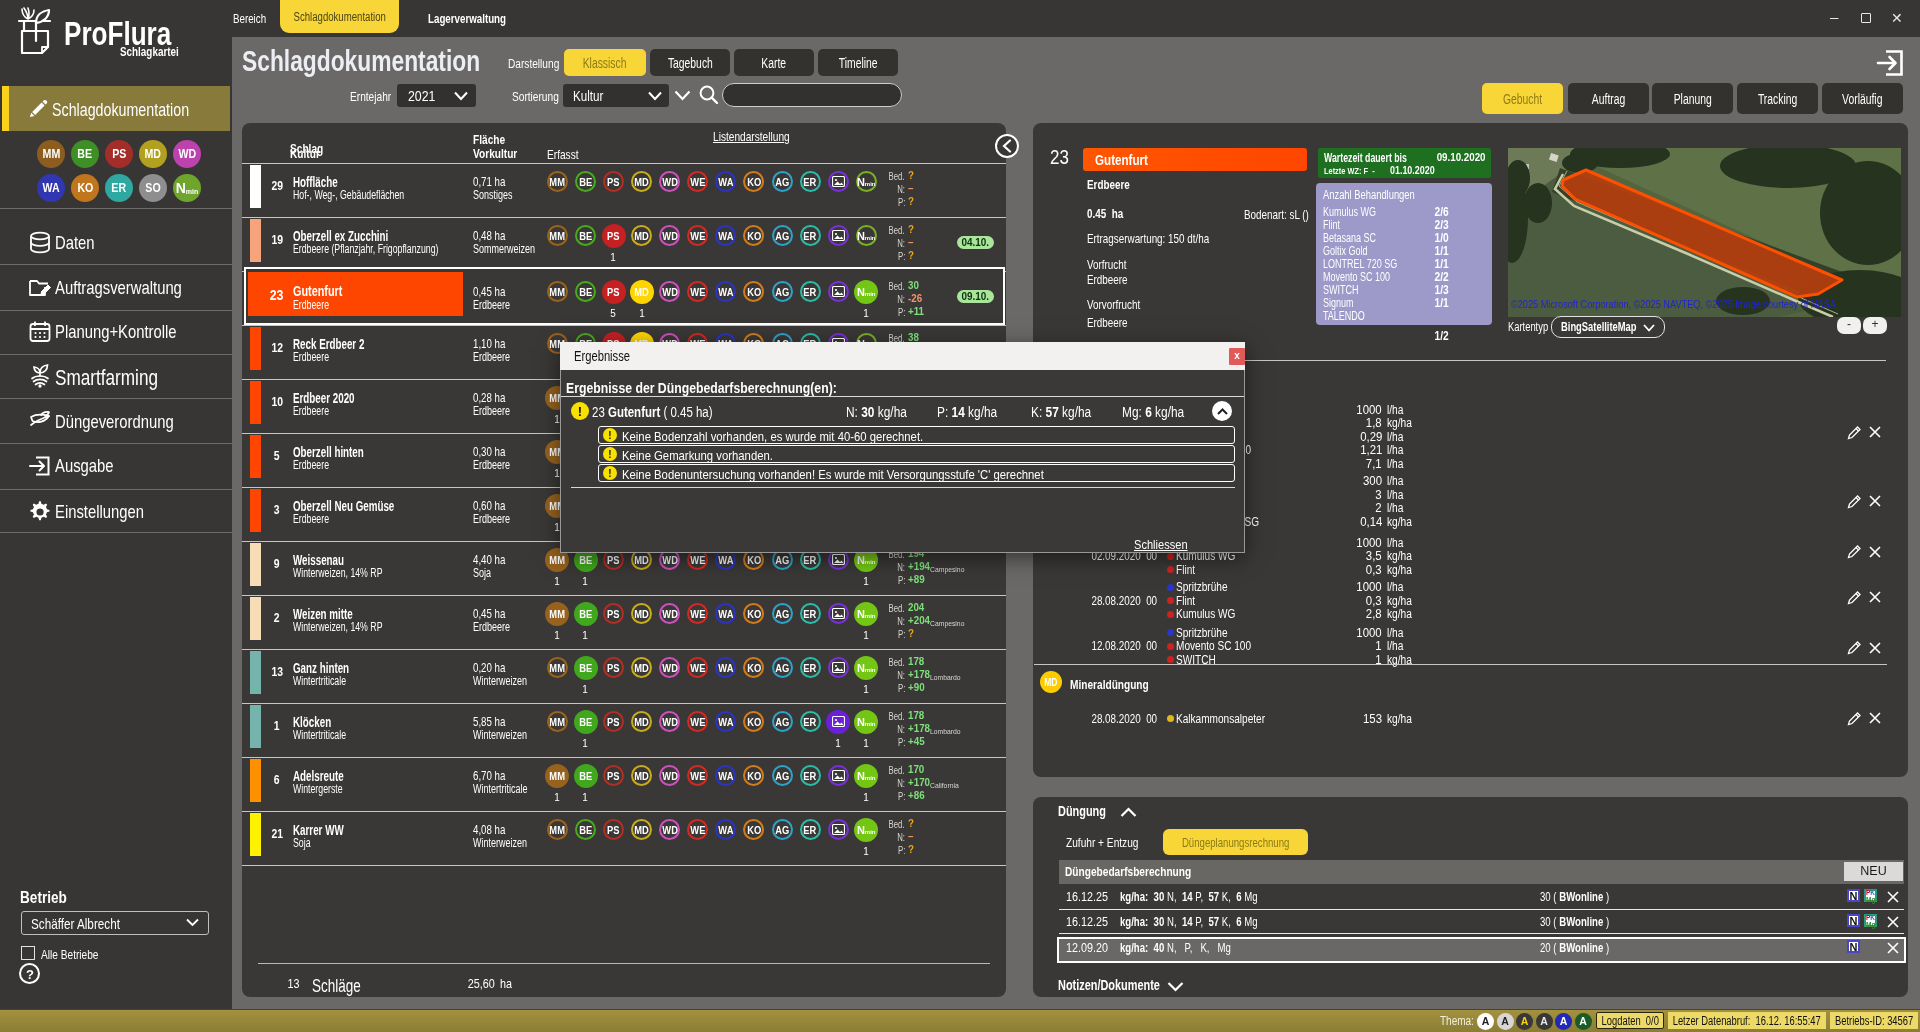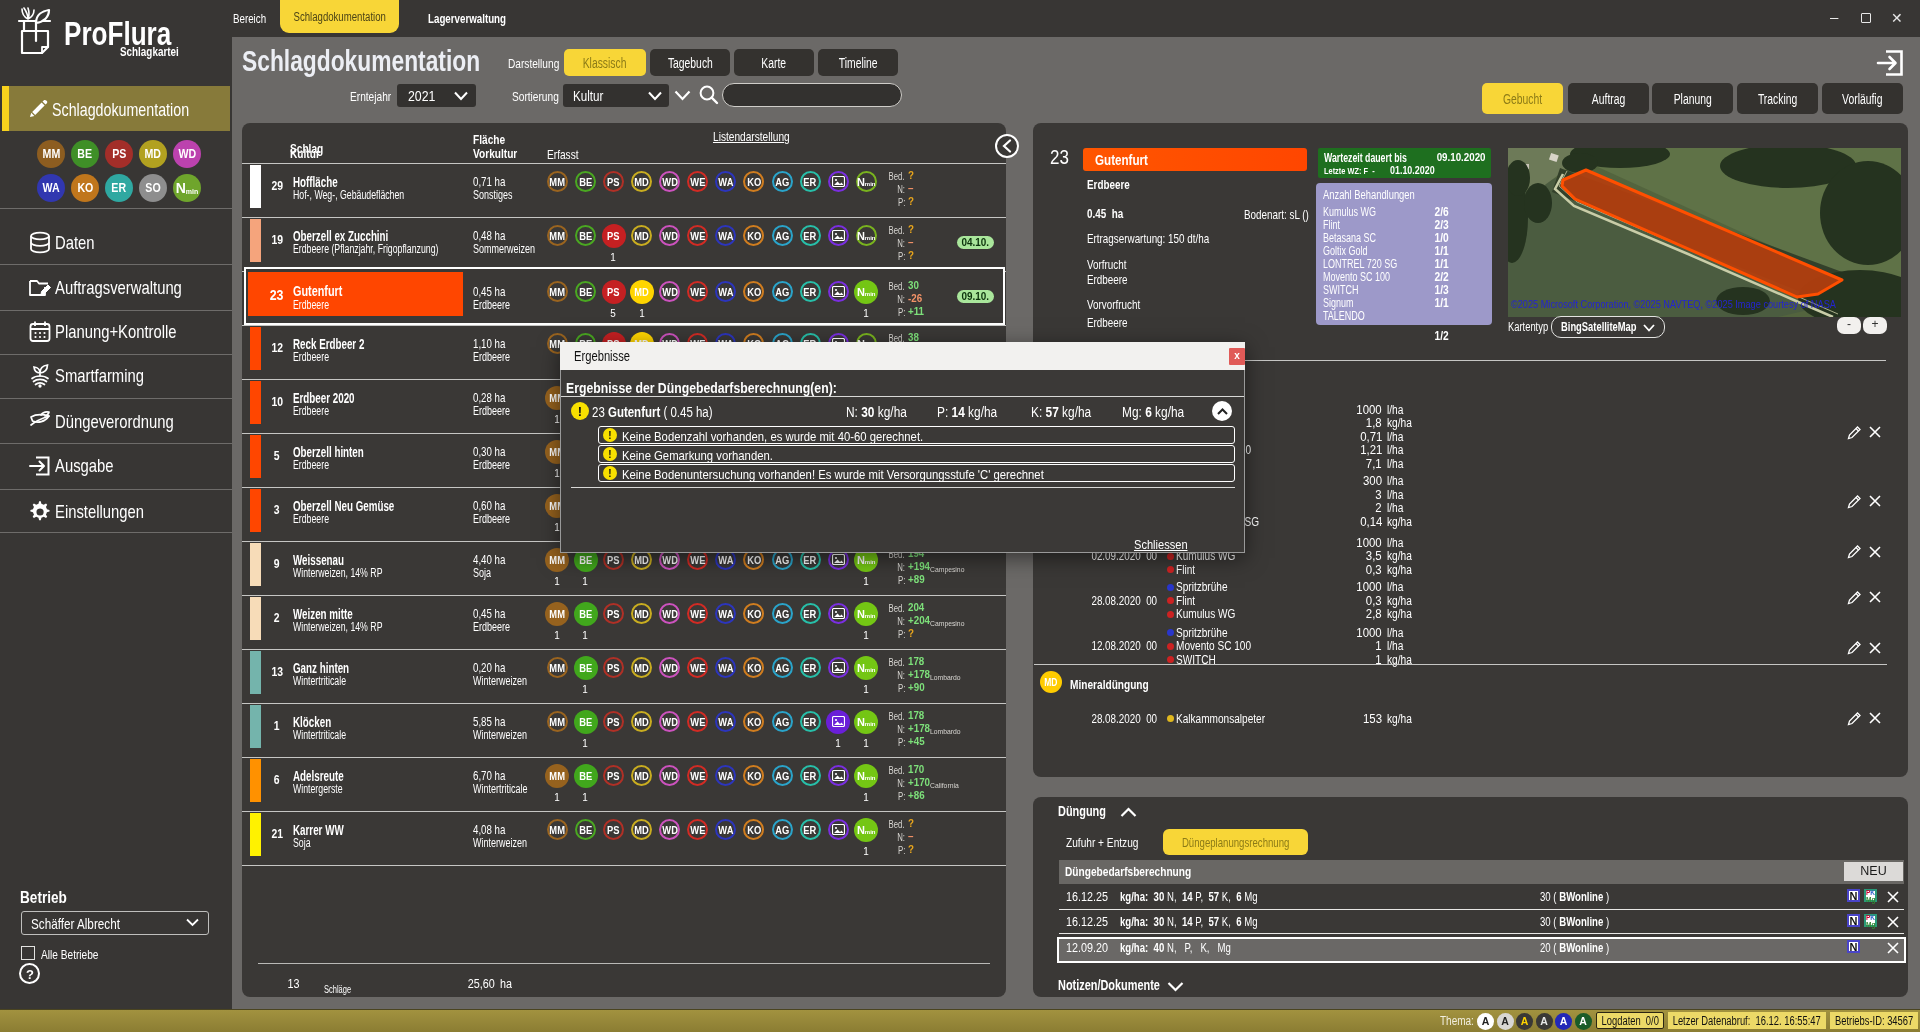--- a/index.html
+++ b/index.html
@@ -140,7 +140,7 @@
         <circle cx="12" cy="22" r="0.8" fill="#fff"></circle>
       </g>
     </svg>
-    <div class="t" style="left:55.0px;top:365.0px;font-size:19px;"><span style="transform:scaleX(0.78);transform-origin:0 50%;">Smartfarming</span></div>
+    <div class="t" style="left:55.0px;top:365.0px;font-size:22px;"><span style="transform:scaleX(0.78);transform-origin:0 50%;">Smartfarming</span></div>
     <svg class="ico" style="left:28px;top:410px;" width="24" height="24" viewBox="0 0 24 24">
       <g fill="none" stroke="#fff" stroke-width="1.7" stroke-linecap="round" stroke-linejoin="round">
         <path d="M3 7 C8 4 14 4 21 6 C17 12 10 13.5 4.5 11 Z"></path>

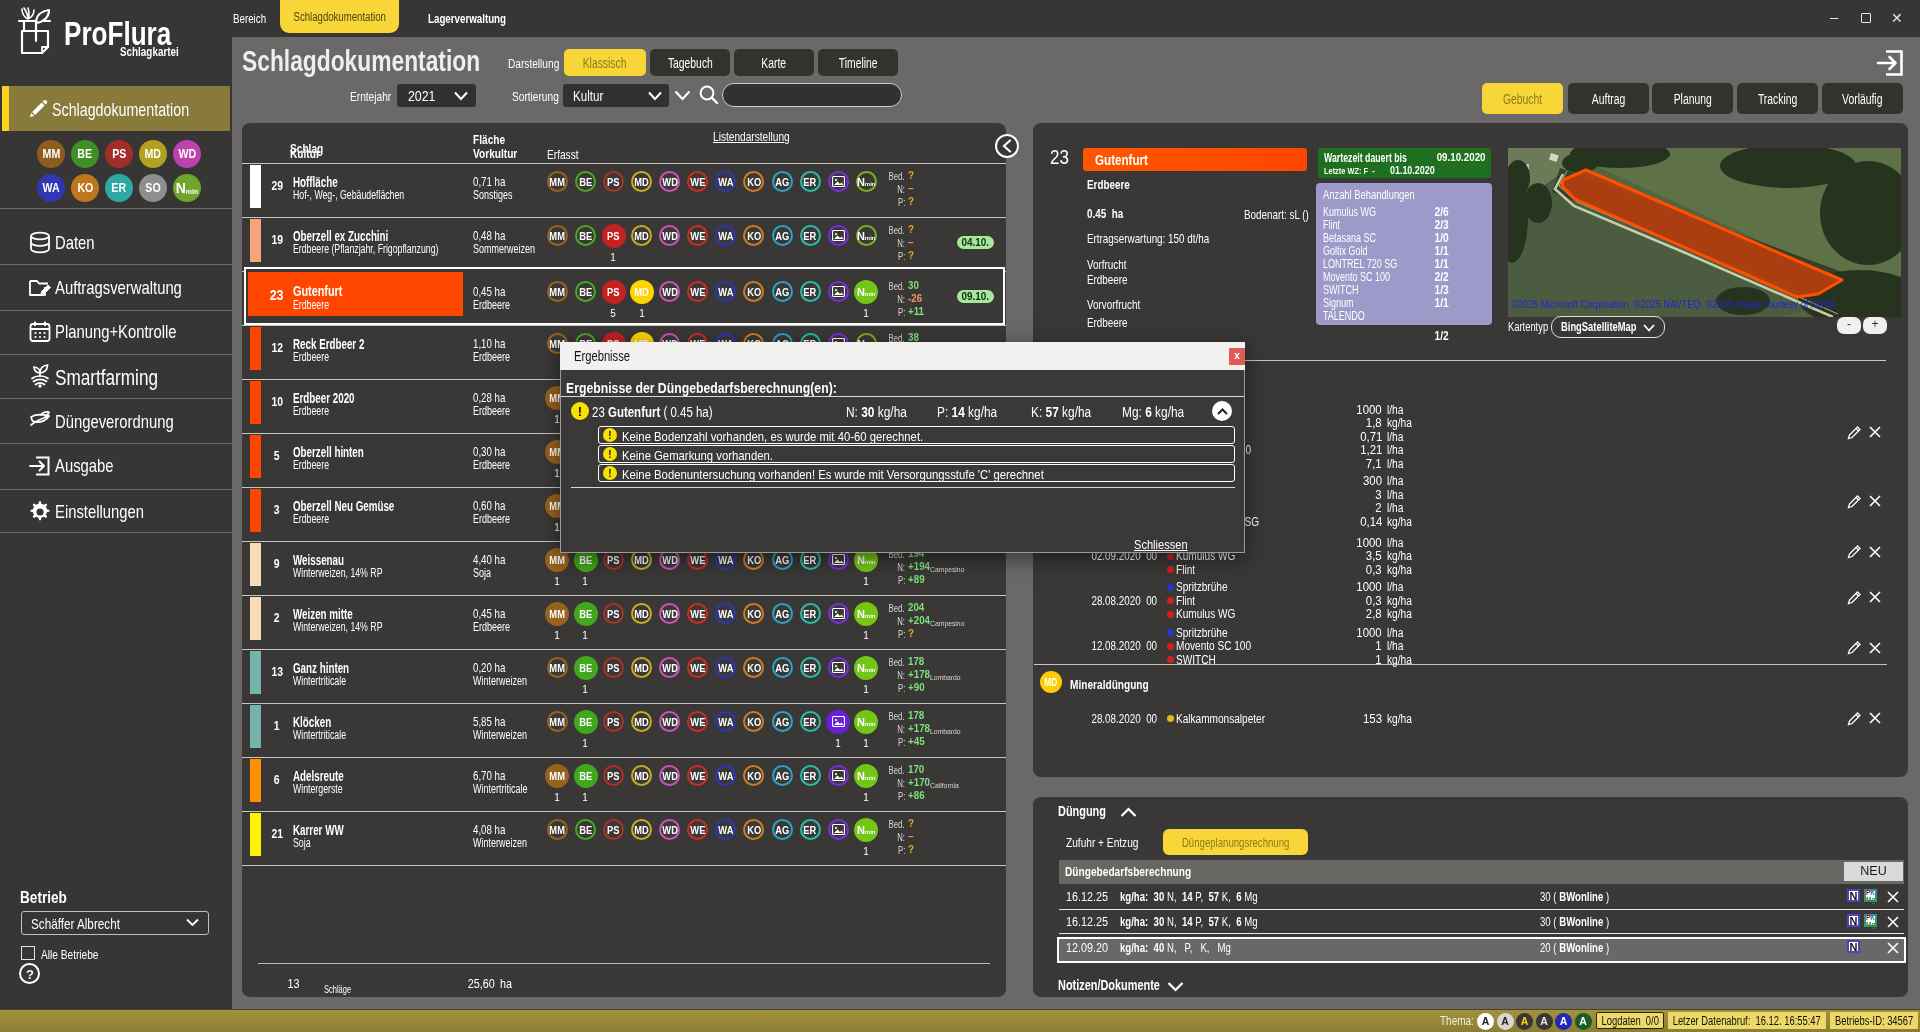--- a/index.html
+++ b/index.html
@@ -1428,7 +1428,7 @@
     <div class="t" style="left:1176.0px;top:429.7px;font-size:12px;"><span style="transform:scaleX(0.84);transform-origin:0 50%;">Flint</span></div>
     <div class="t" style="left:1334.0px;top:429.7px;font-size:12px;">
       <div style="width:48px;display:flex;justify-content:flex-end;">
-        <span style="transform:scaleX(0.95);transform-origin:100% 50%;">0,71</span>
+        <span style="transform:scaleX(0.95);transform-origin:100% 50%;">0,29</span>
       </div>
     </div>
     <div class="t" style="left:1387.0px;top:429.7px;font-size:12px;"><span style="transform:scaleX(0.85);transform-origin:0 50%;">l/ha</span></div>

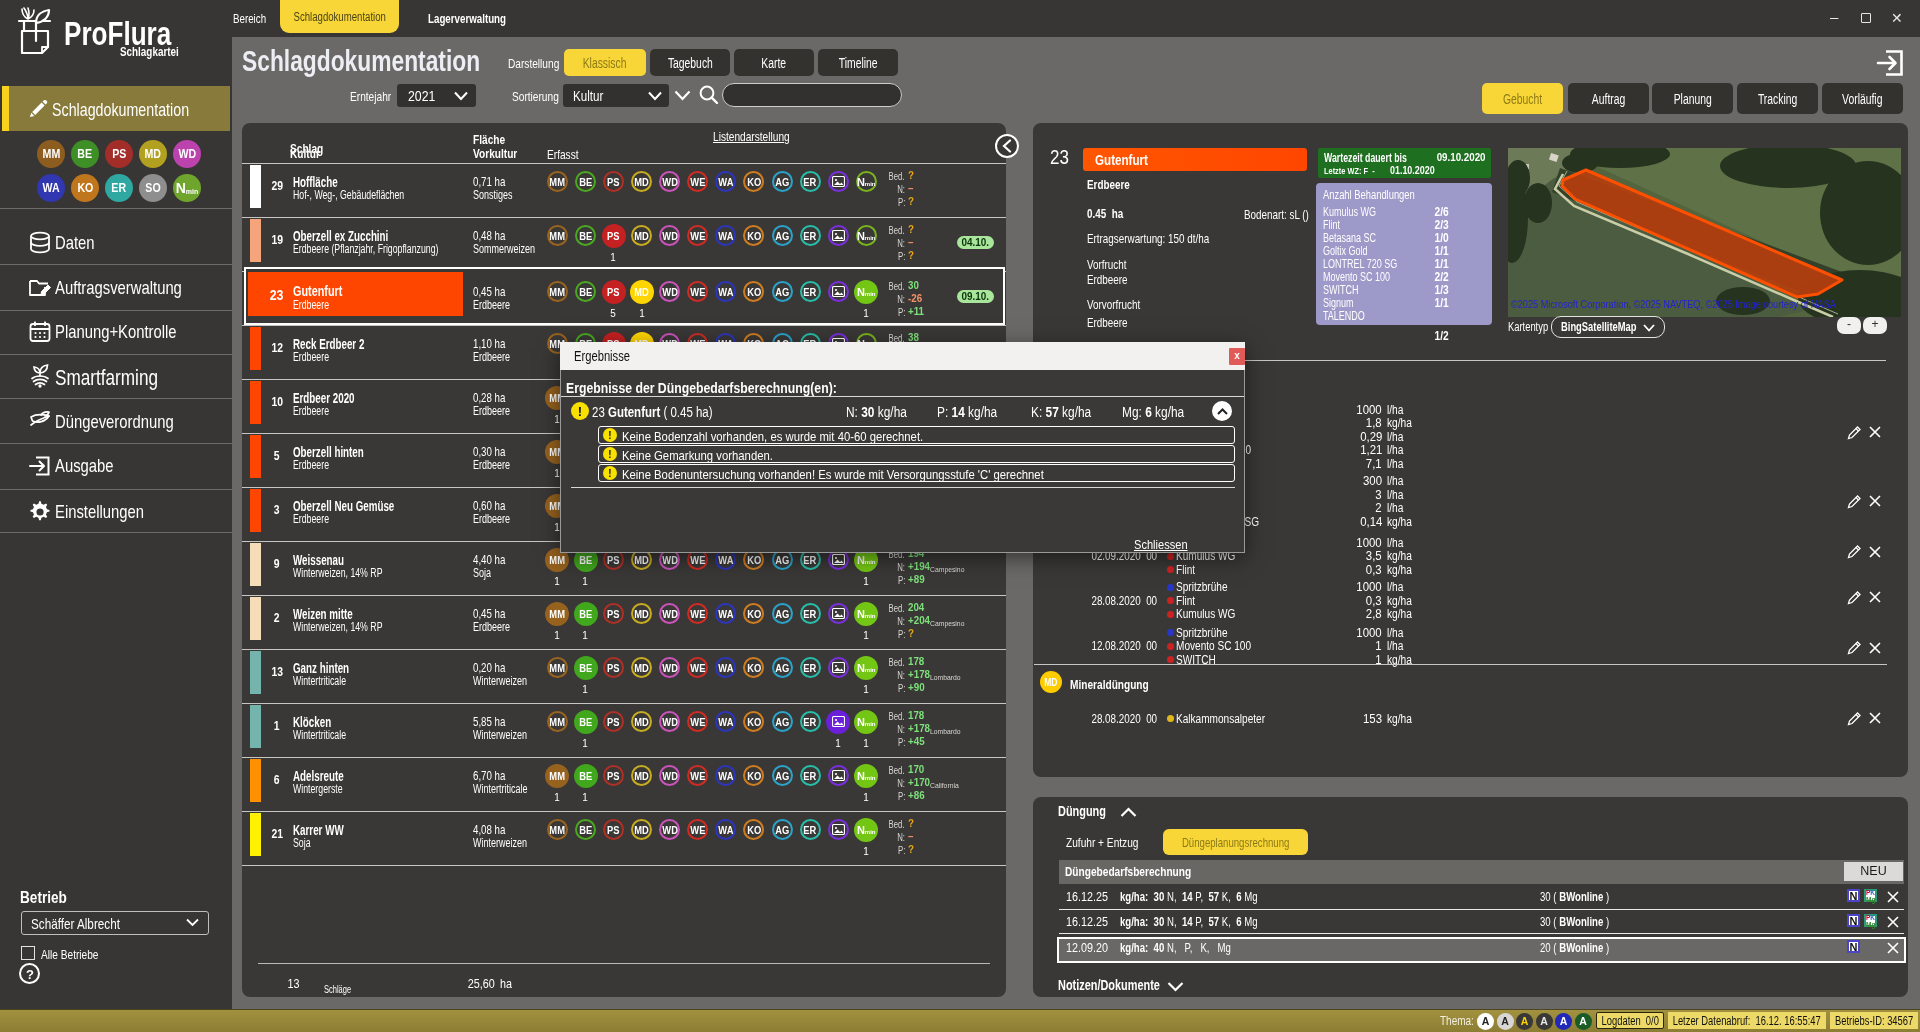--- a/index.html
+++ b/index.html
@@ -1282,7 +1282,7 @@
         <span style="transform:scaleX(0.8);transform-origin:50% 50%;">13</span>
       </div>
     </div>
-    <div class="t" style="left:324px;top:976.0px;font-size:10px;margin-top:8px;"><span style="transform:scaleX(0.75);transform-origin:0 50%;">Schläge</span></div>
+    <div class="t" style="left:312px;top:976.0px;font-size:18px;"><span style="transform:scaleX(0.75);transform-origin:0 50%;">Schläge</span></div>
     <div class="t" style="left:422.0px;top:976.0px;font-size:13.5px;">
       <div style="width:73px;display:flex;justify-content:flex-end;">
         <span style="transform:scaleX(0.8);transform-origin:100% 50%;">25,60</span>

